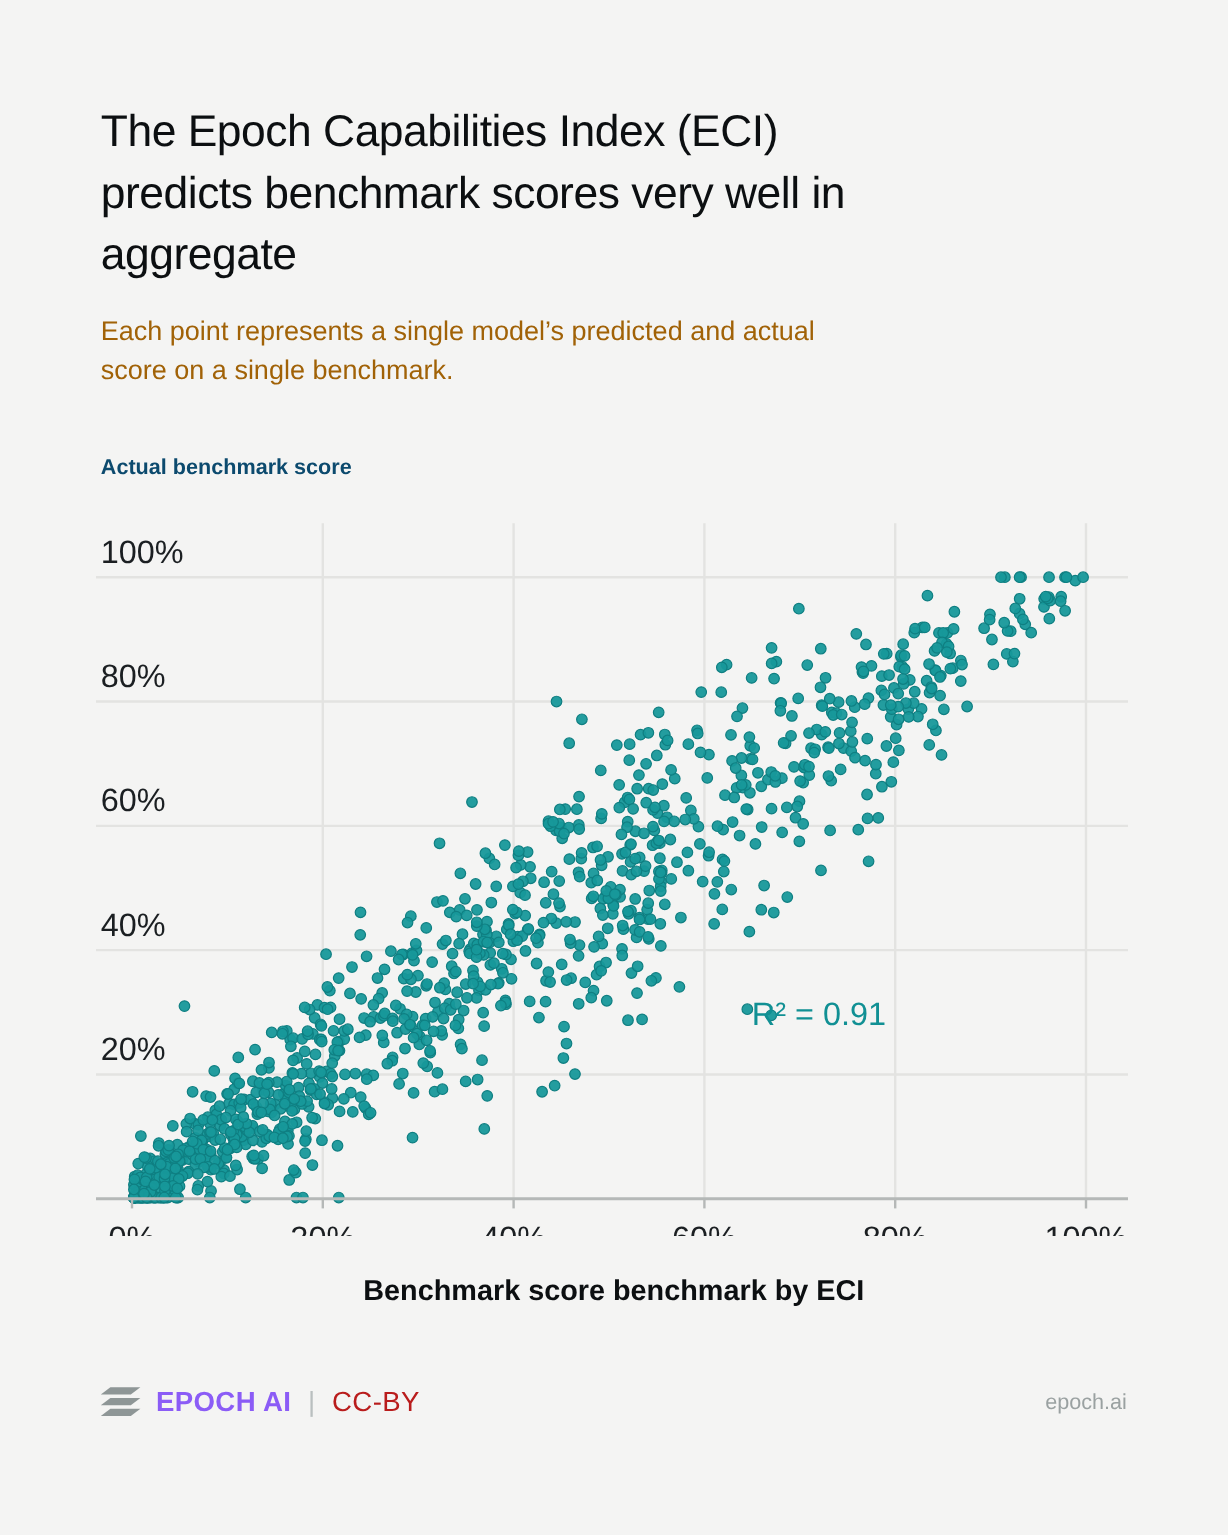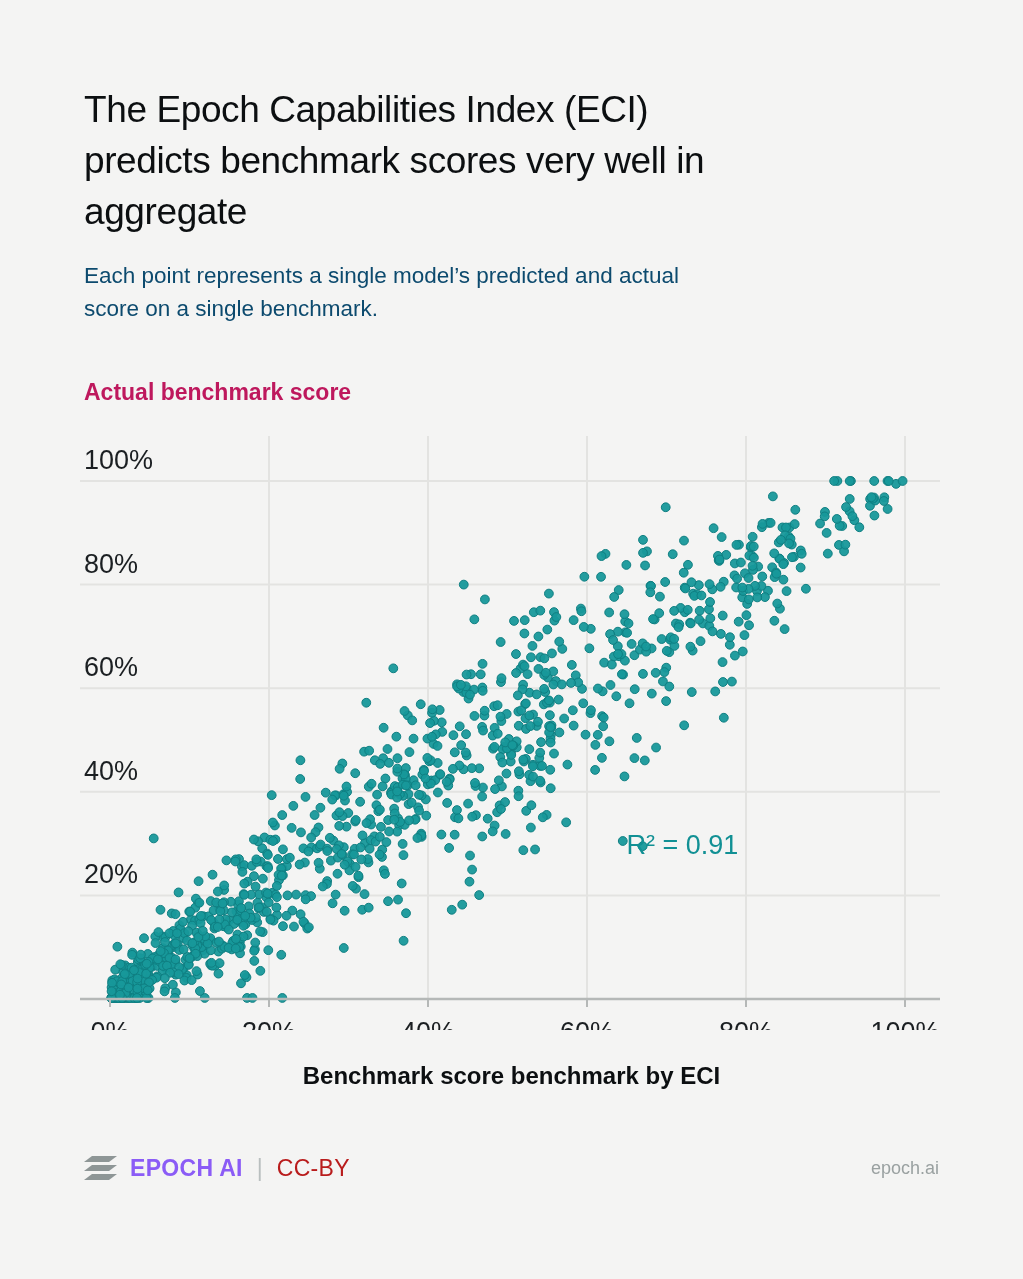--- a/index.html
+++ b/index.html
@@ -41,7 +41,7 @@
     font-size: 22.5px;
     line-height: 33px;
     font-weight: 400;
-    color: #0c4a6e;
+    color: #a16207;
     white-space: pre-line;
   }
   .ylabel {

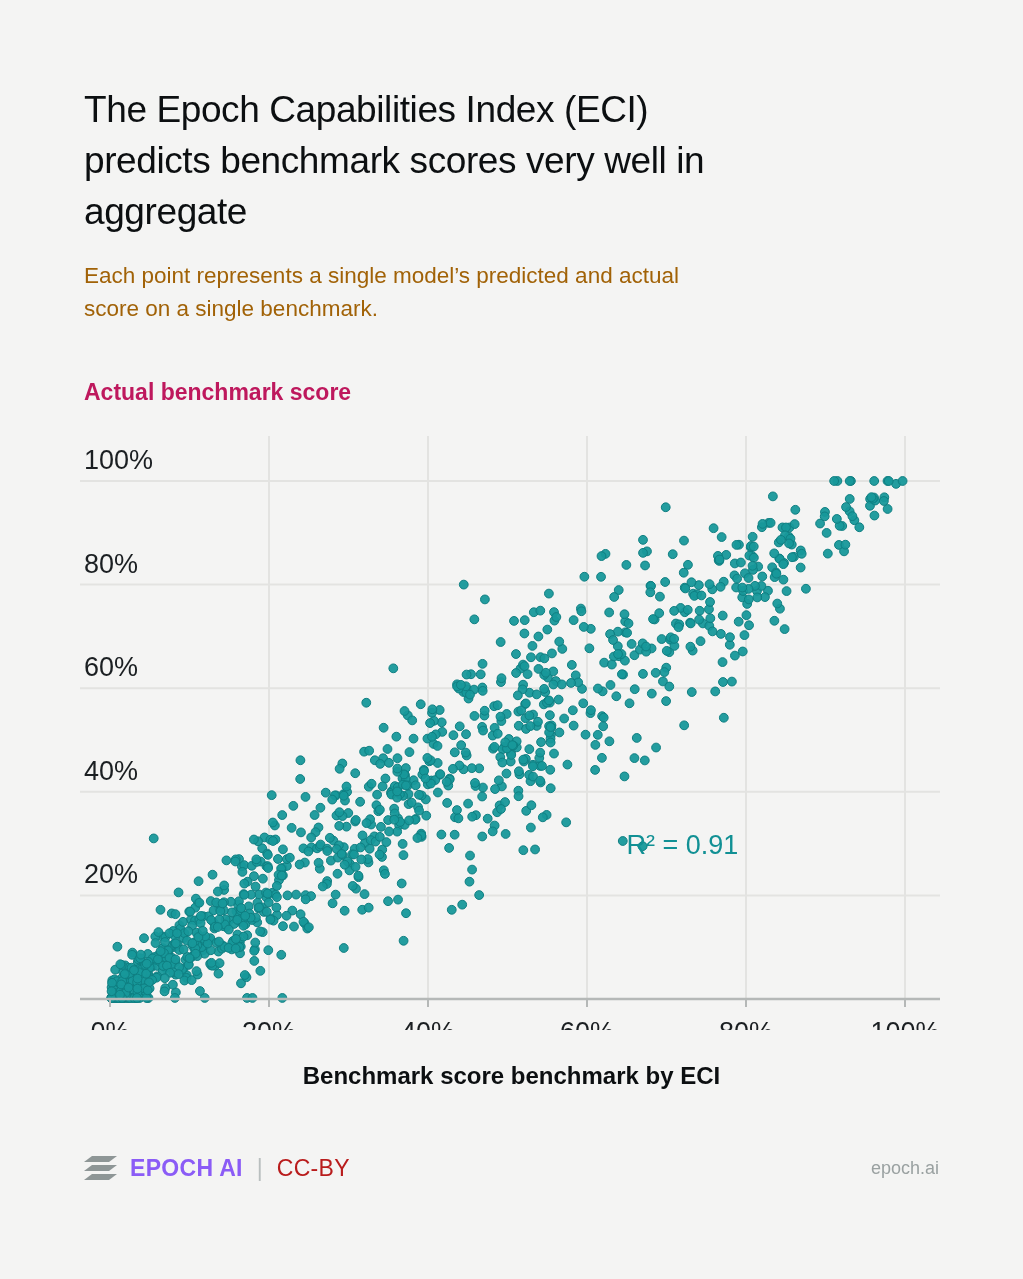--- a/index.html
+++ b/index.html
@@ -48,9 +48,9 @@
     position: absolute;
     left: 84px;
     top: 379px;
-    font-size: 23px;
+    font-size: 18px;
     font-weight: 700;
-    color: #be185d;
+    color: #0c4a6e;
   }
 
   

